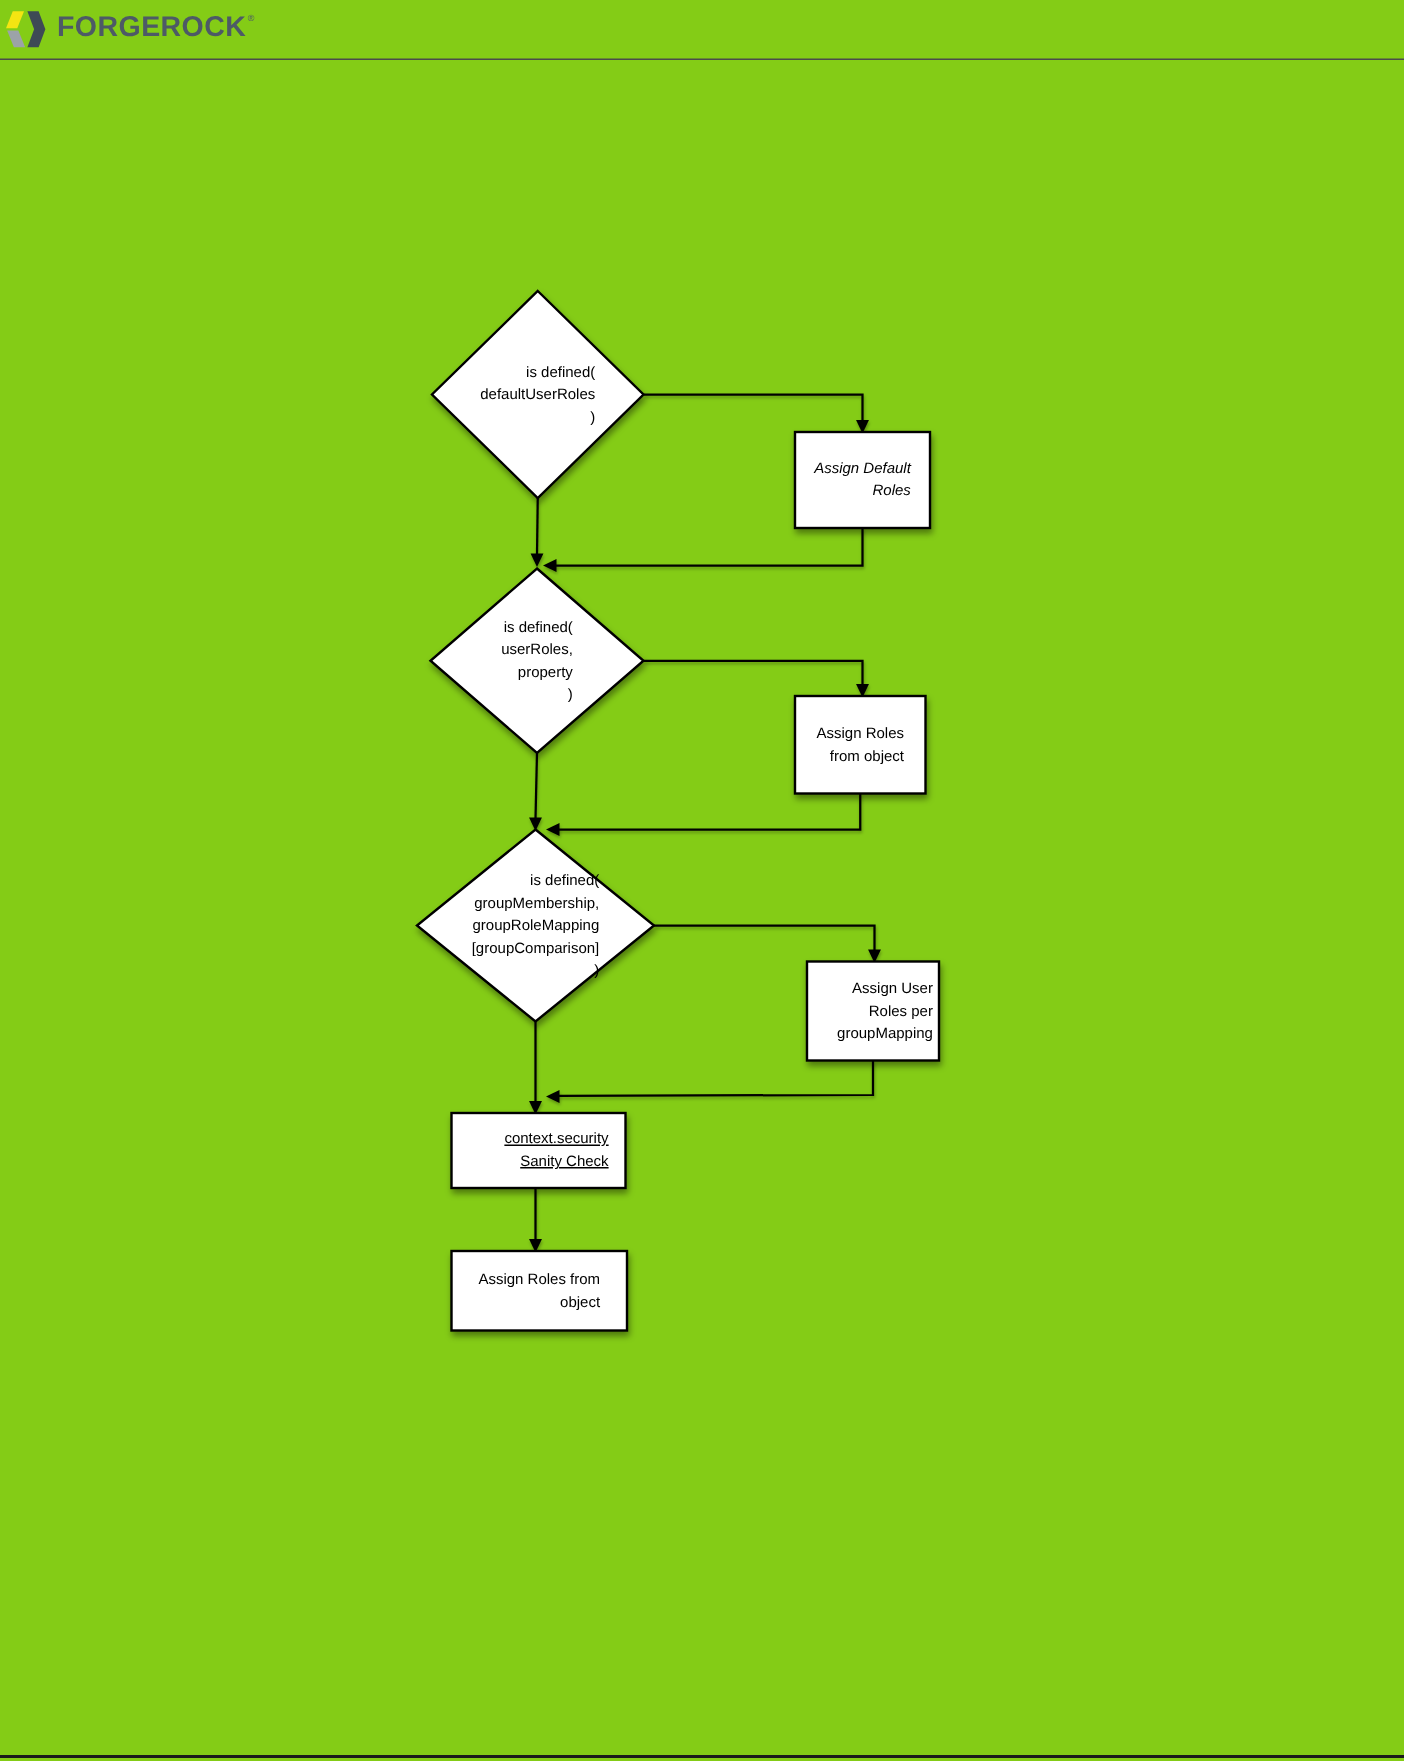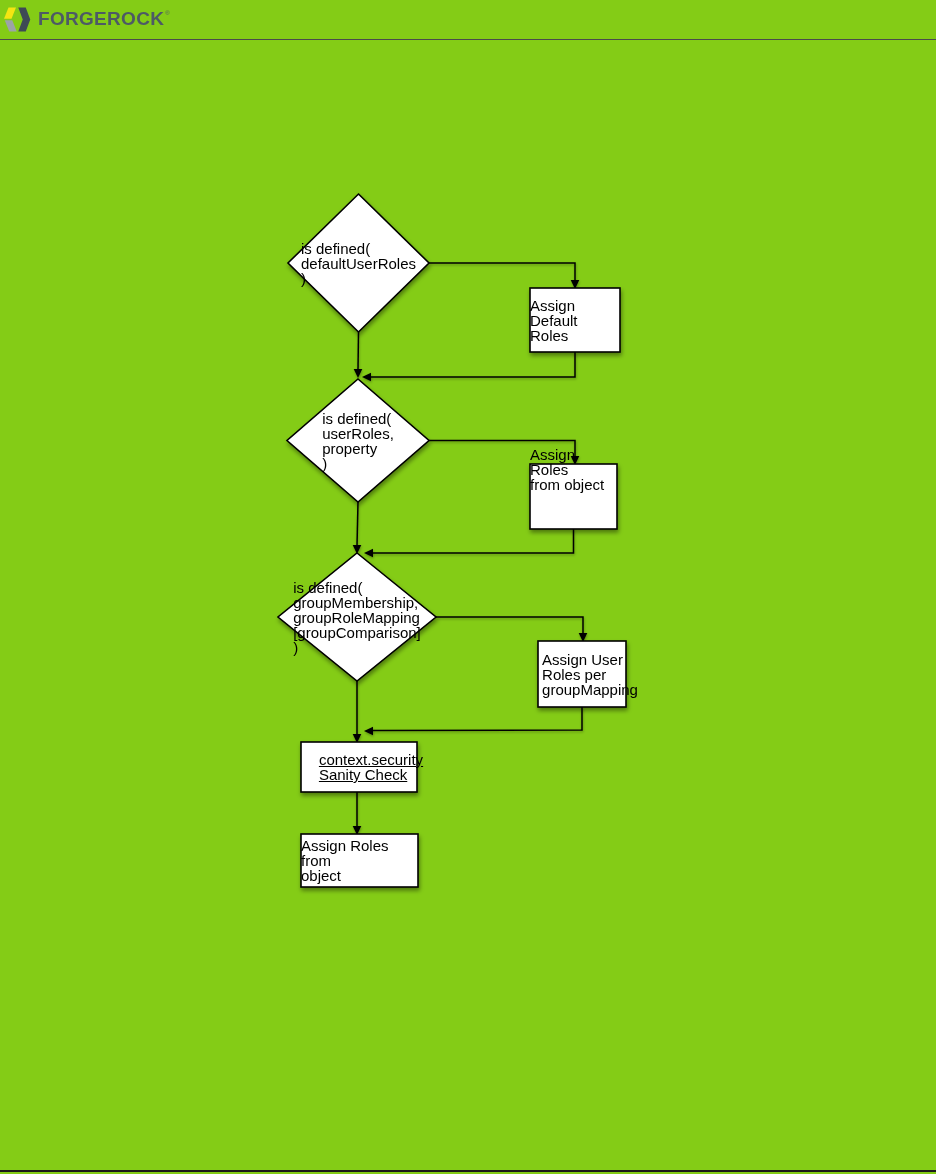--- a/index.html
+++ b/index.html
@@ -67,9 +67,9 @@
     display: flex;
     align-items: center;
     justify-content: center;
-    text-align: left;
+    text-align: right;
     white-space: pre-line;
-    font-size: 15px;
+    font-size: 10px;
     line-height: 15px;
     color: #000000;
     pointer-events: none;

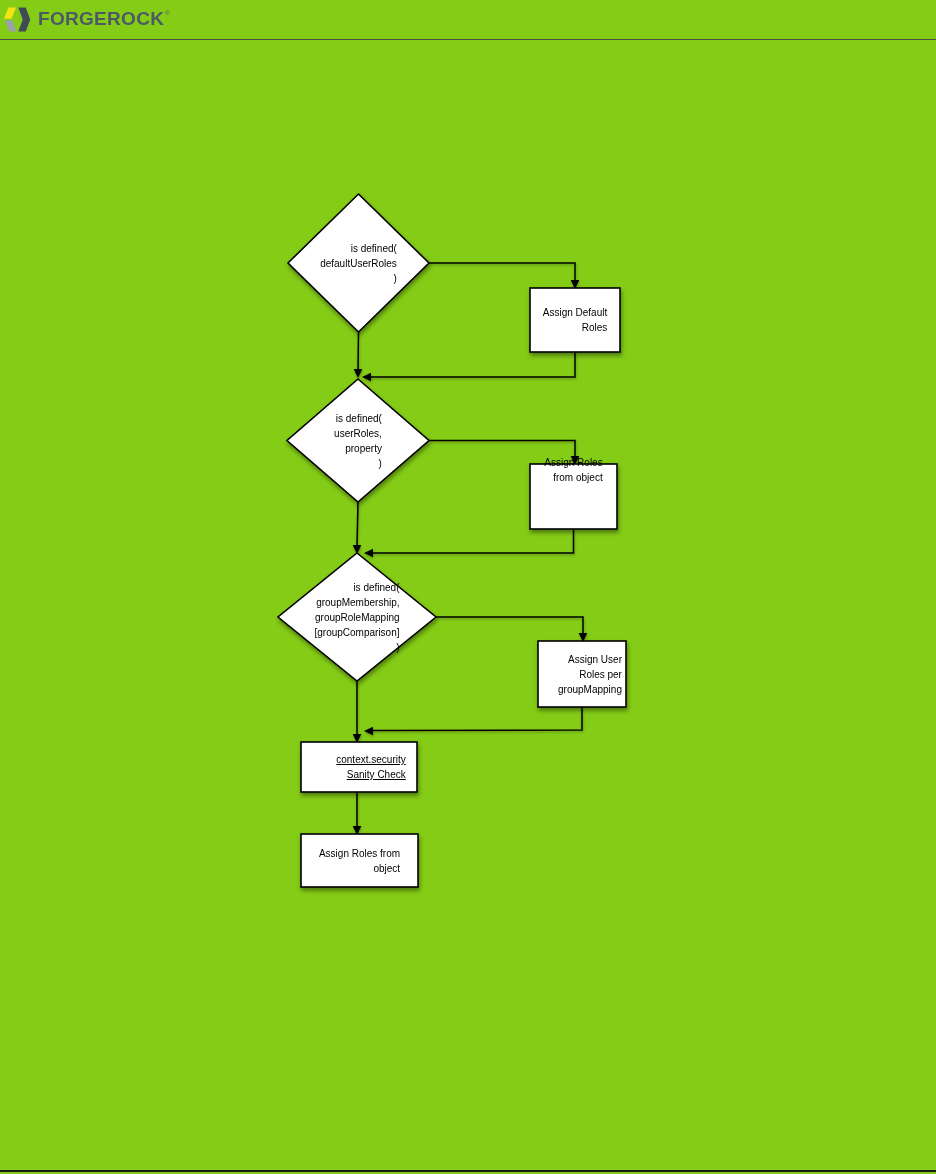--- a/index.html
+++ b/index.html
@@ -145,7 +145,7 @@
     <div class="node-label" style="left:288px; top:194px; width:141px; height:138px;">is defined(
 defaultUserRoles
 )</div>
-    <div class="node-label" style="left:530px; top:288px; width:90px; height:64px;">Assign Default
+    <div class="node-label" style="left:530px; top:288px; width:90px; height:64px;font-style:italic;">Assign Default
 Roles</div>
     <div class="node-label" style="left:287px; top:379px; width:142px; height:123px;">is defined(
 userRoles,

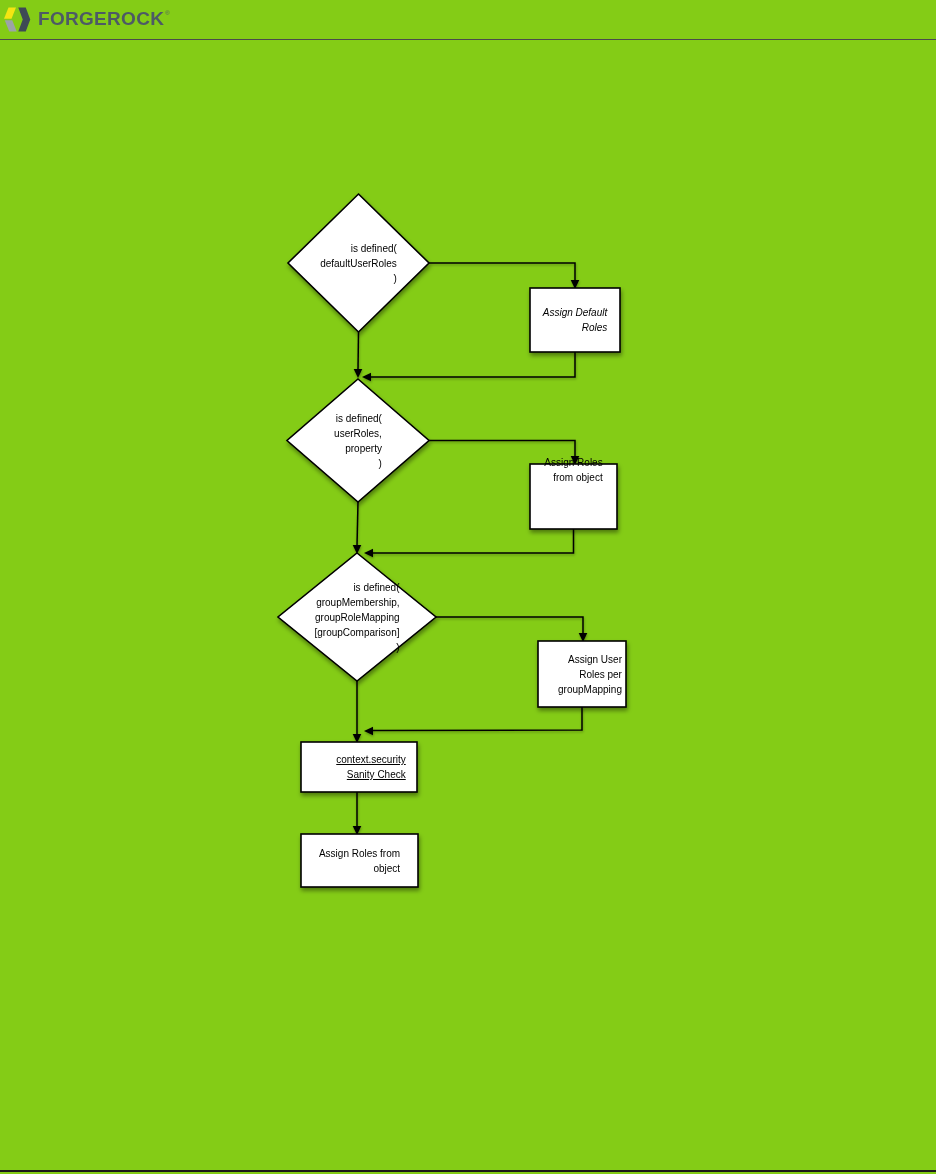--- a/index.html
+++ b/index.html
@@ -151,7 +151,7 @@
 userRoles,
 property
 )</div>
-    <div class="node-label" style="left:530px; top:437px; width:87px; height:65px;border-radius:32px;">Assign Roles
+    <div class="node-label" style="left:530px; top:464px; width:87px; height:65px;border-radius:32px;">Assign Roles
 from object</div>
     <div class="node-label" style="left:278px; top:553px; width:158px; height:128px;">is defined(
 groupMembership,

